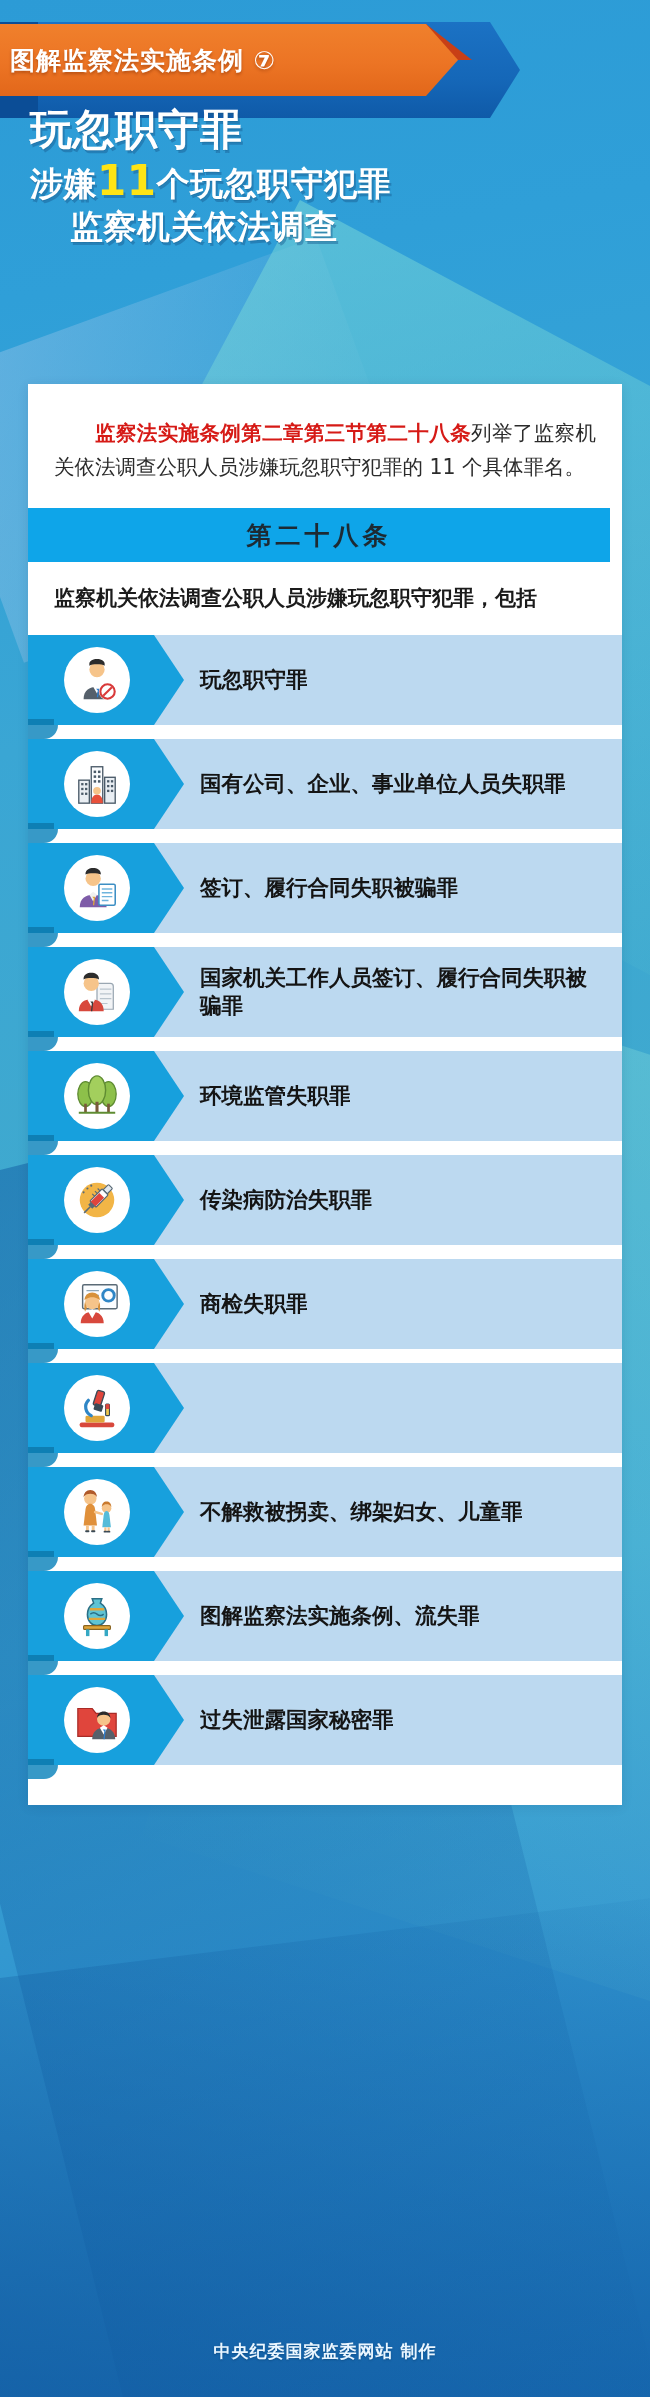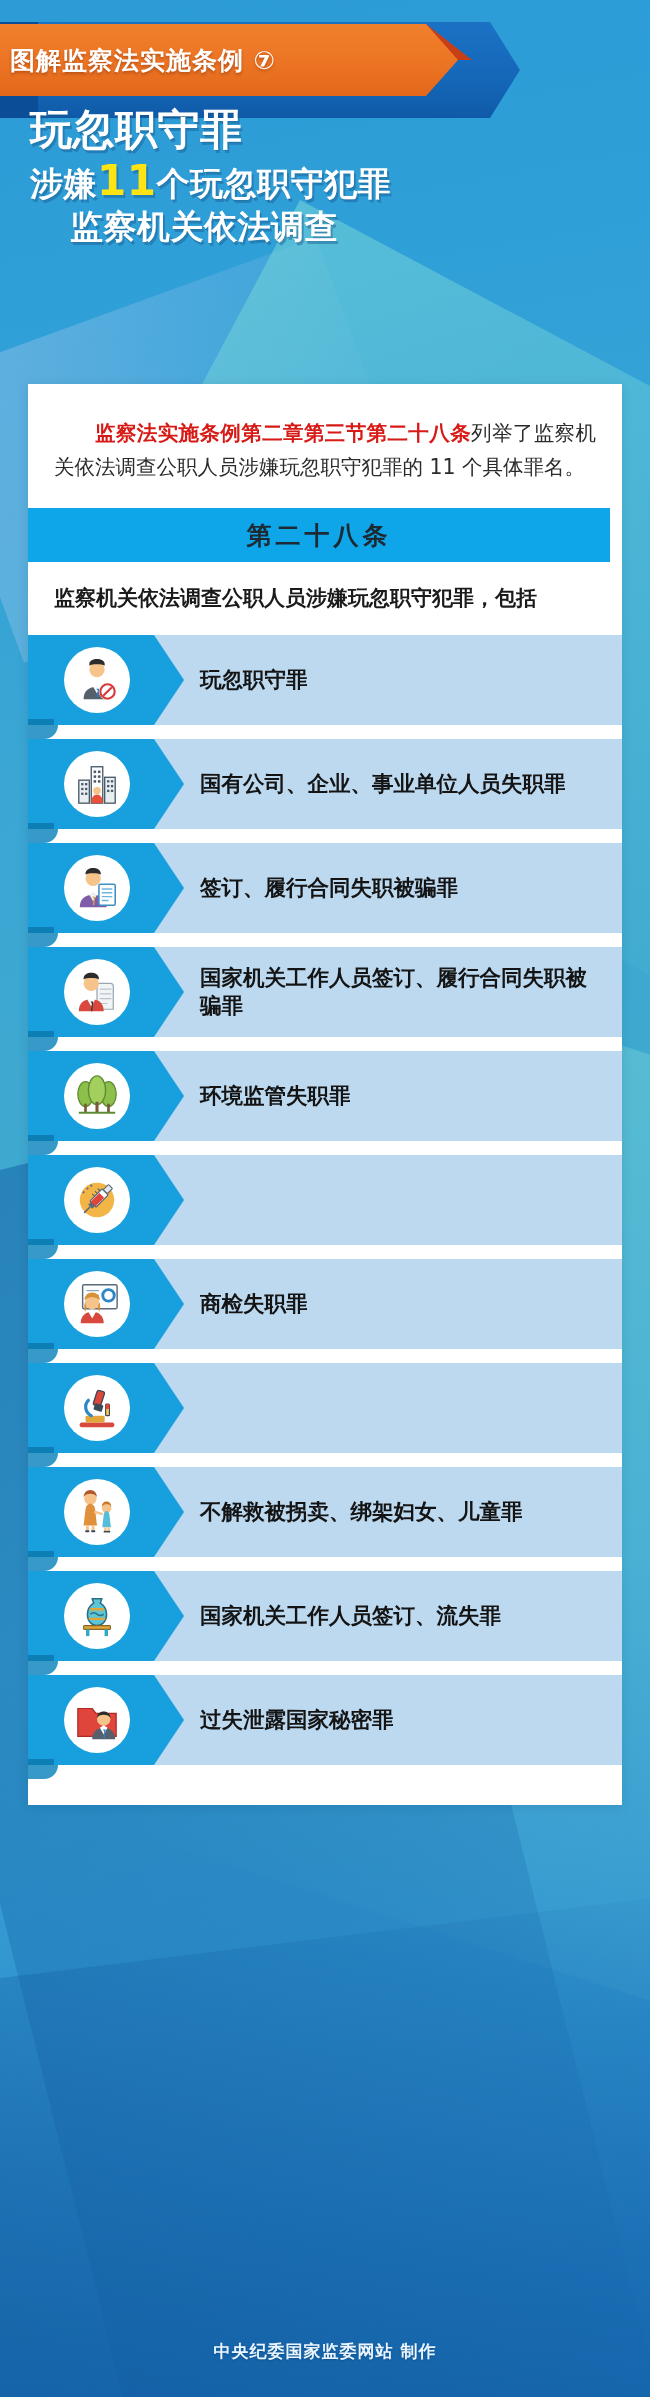--- a/index.html
+++ b/index.html
@@ -334,6 +334,7 @@
               </g>
             </svg>
         </div>
+        <div class="label">传染病防治失职罪</div>
       </div>
 
       <div class="row">

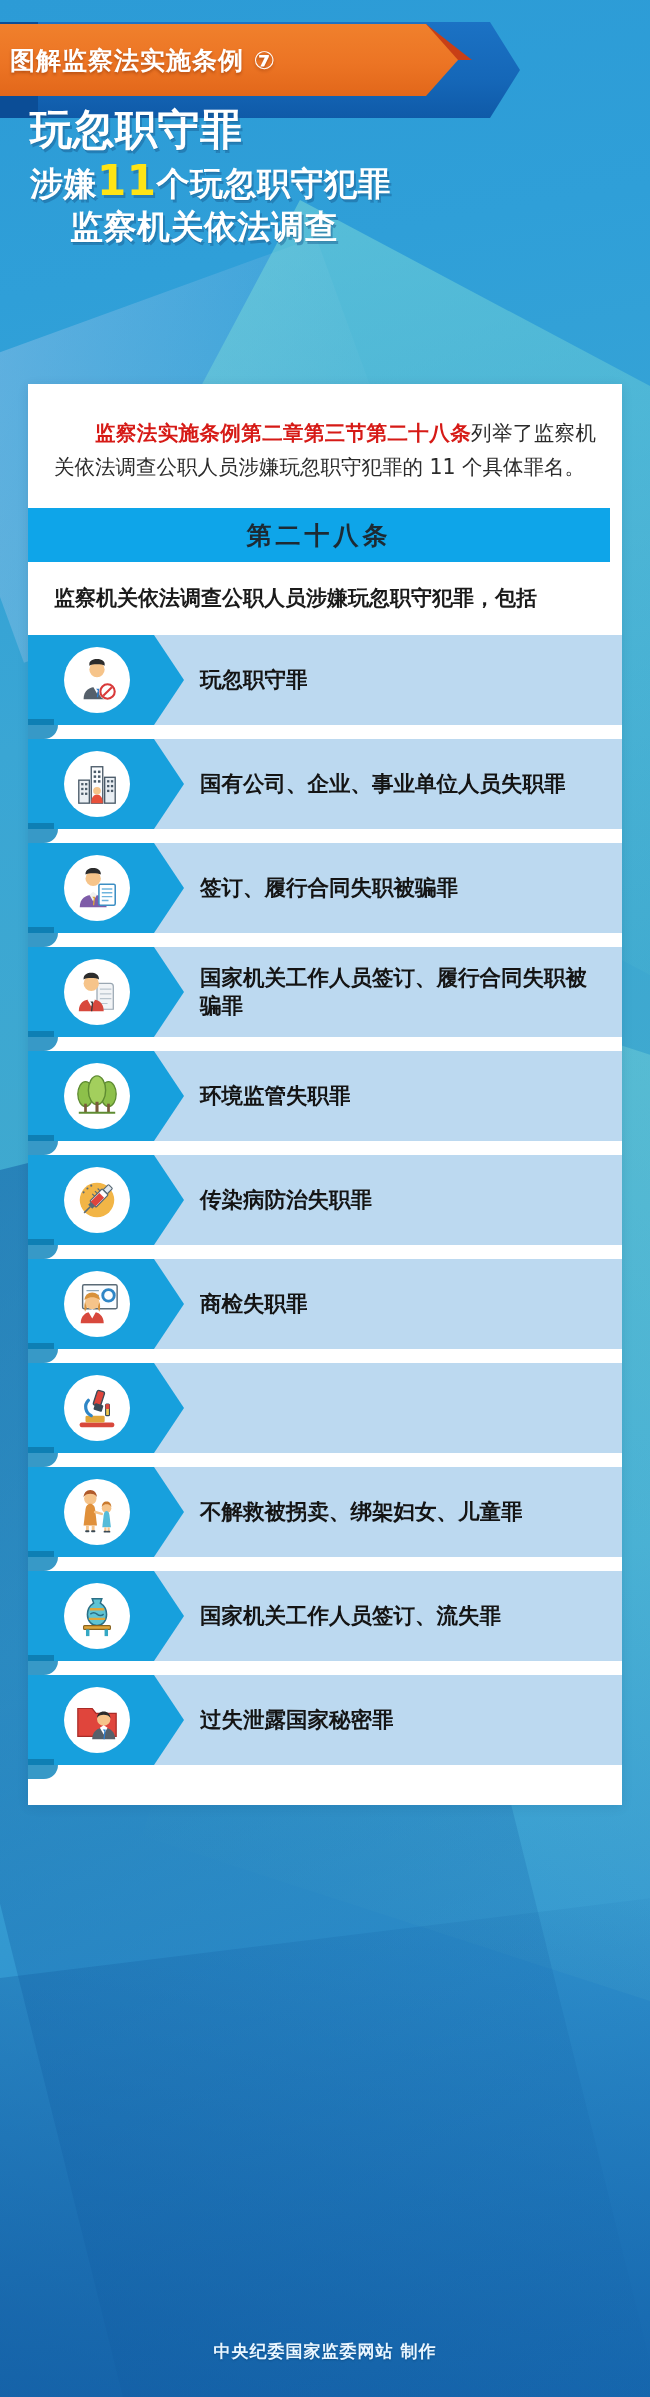--- a/index.html
+++ b/index.html
@@ -419,7 +419,7 @@
               <rect x="31.9" y="38" width="3.6" height="7" fill="#35a8c4"></rect>
             </svg>
         </div>
-        <div class="label">国家机关工作人员签订、流失罪</div>
+        <div class="label">图解监察法实施条例、流失罪</div>
       </div>
 
       <div class="row">

